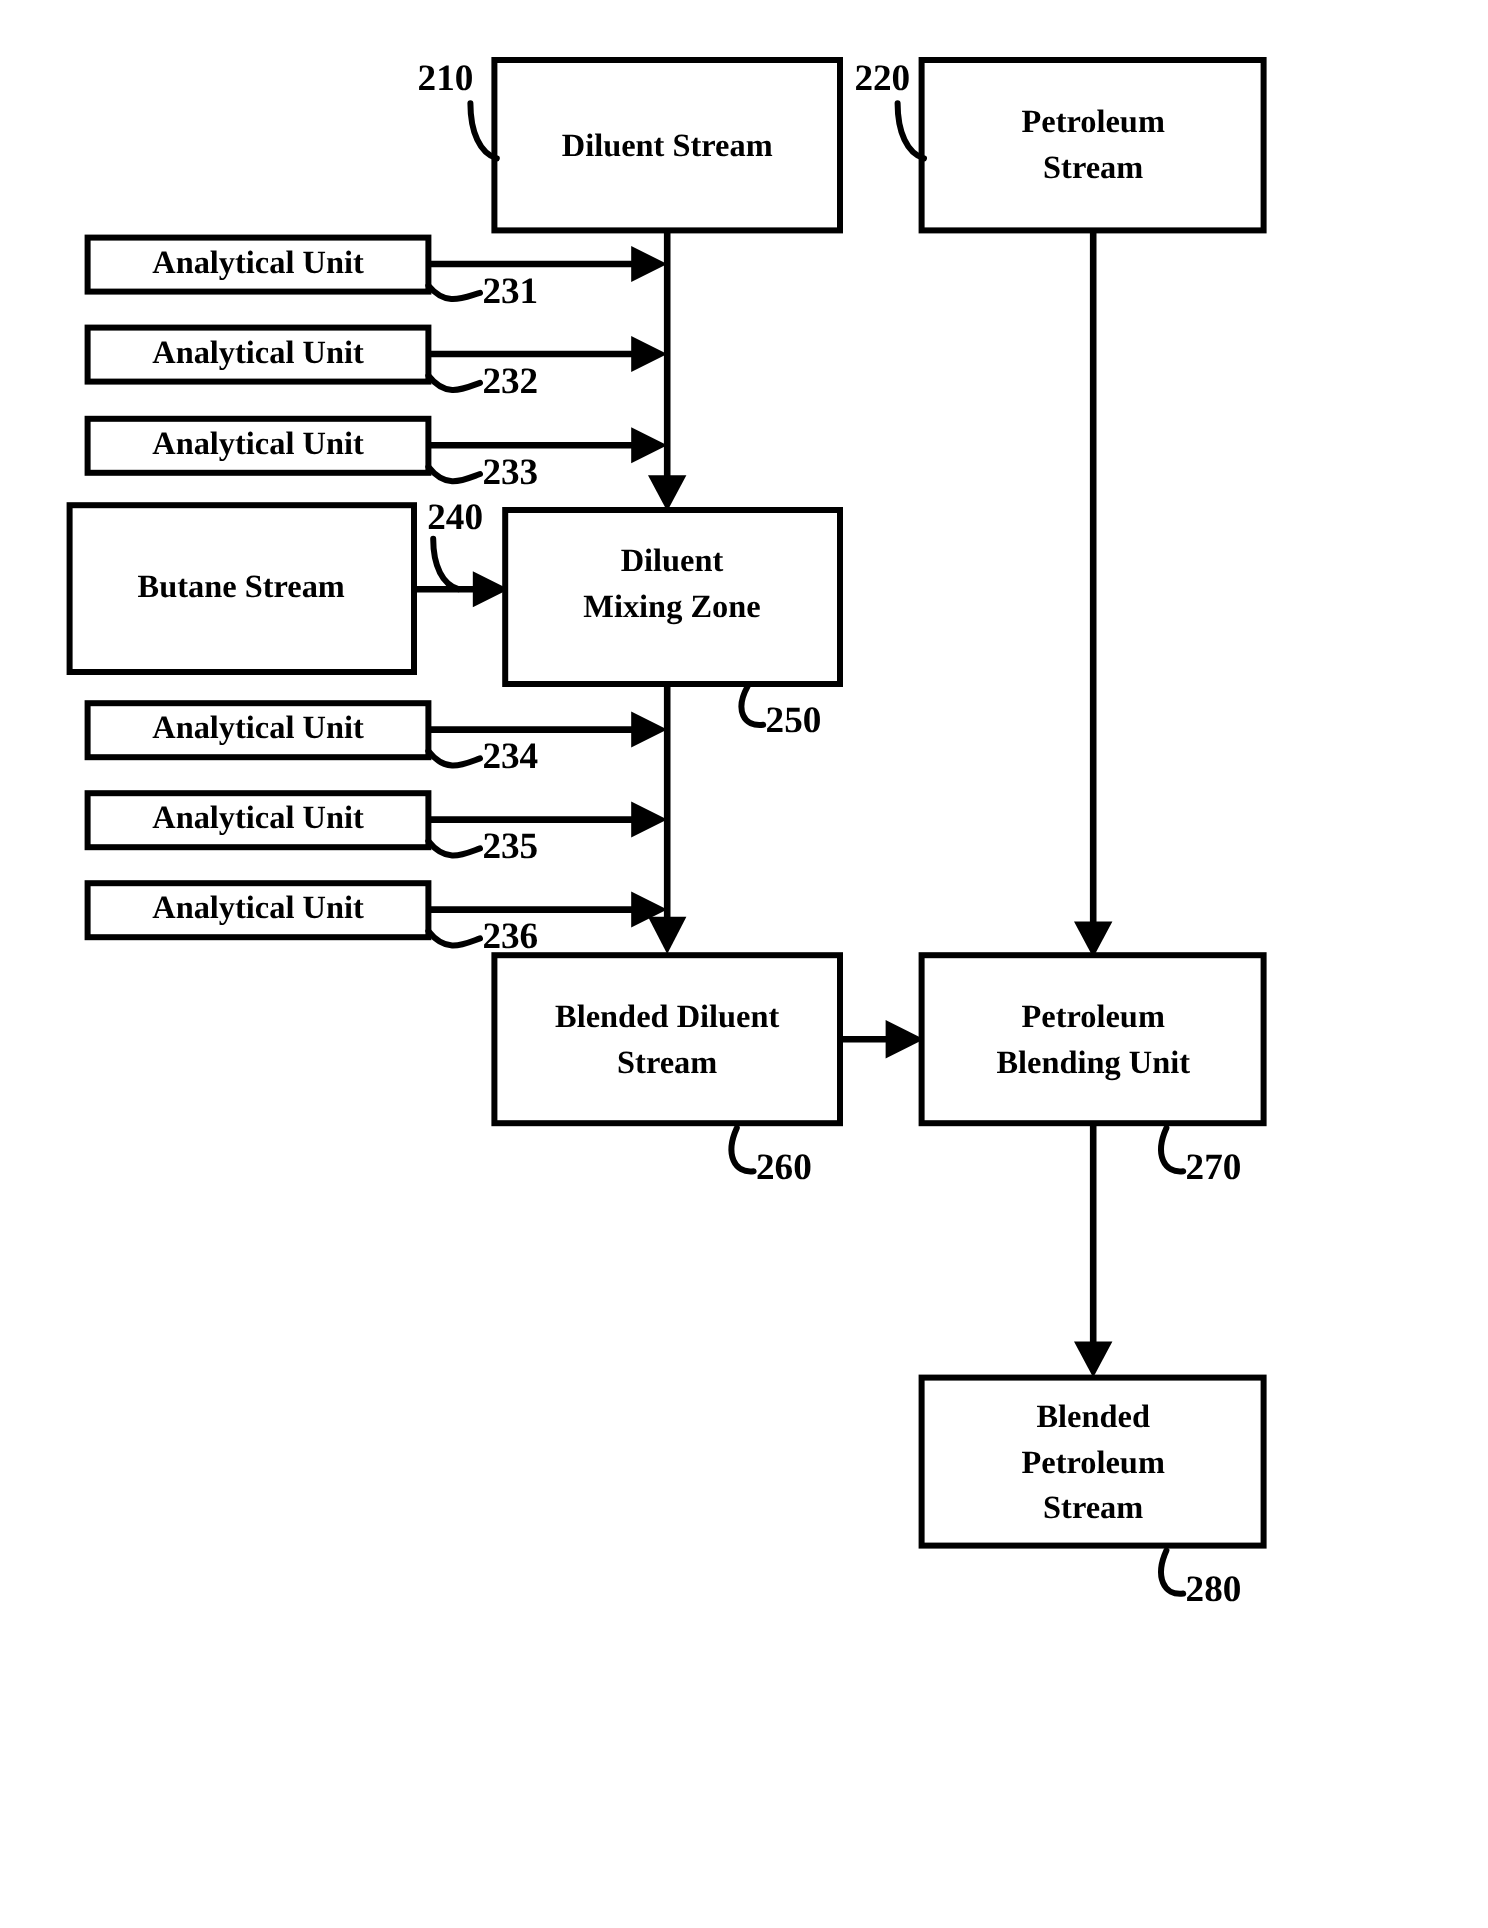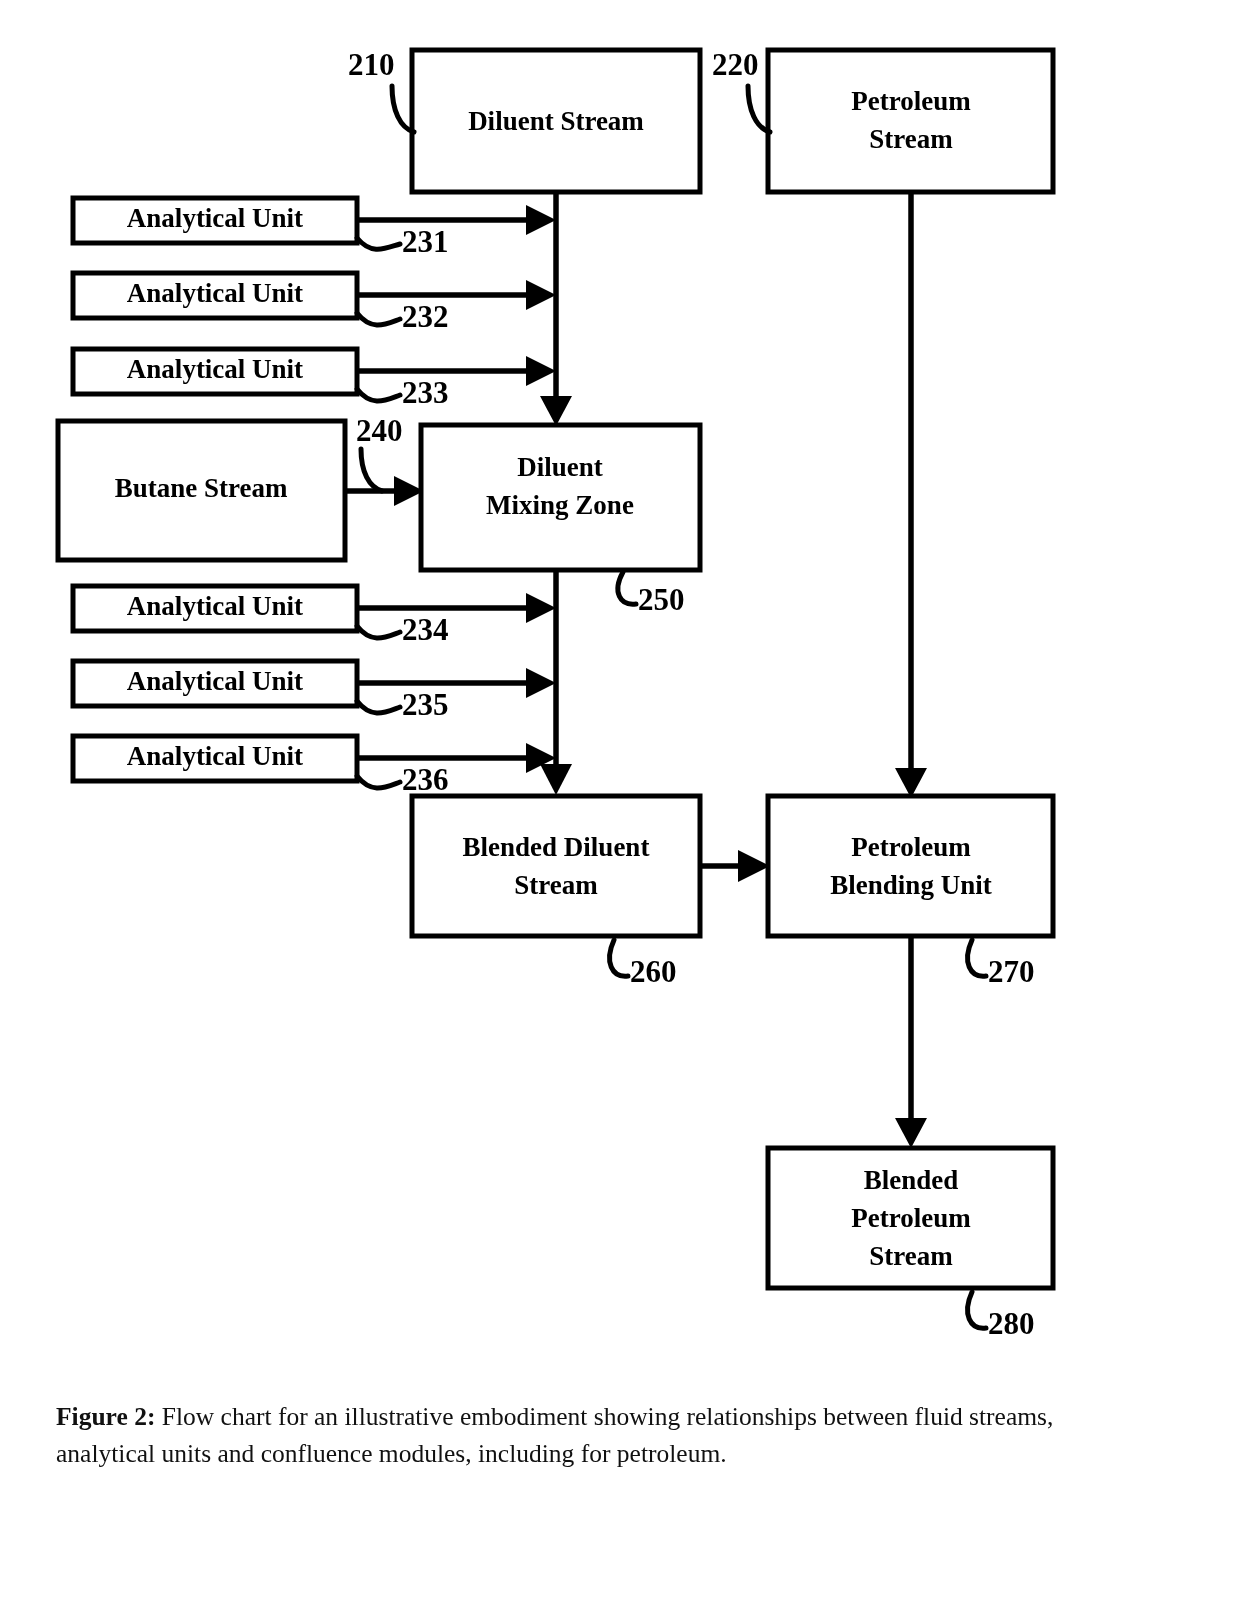--- a/index.html
+++ b/index.html
@@ -274,9 +274,6 @@
 
   </svg>
 
-  <div id="caption">
-    <span class="cap-bold">Figure 2:</span><span> Flow chart for an illustrative embodiment showing relationships between fluid streams, analytical units and confluence modules, including for petroleum.</span>
-  </div>
 
 </div>
 

